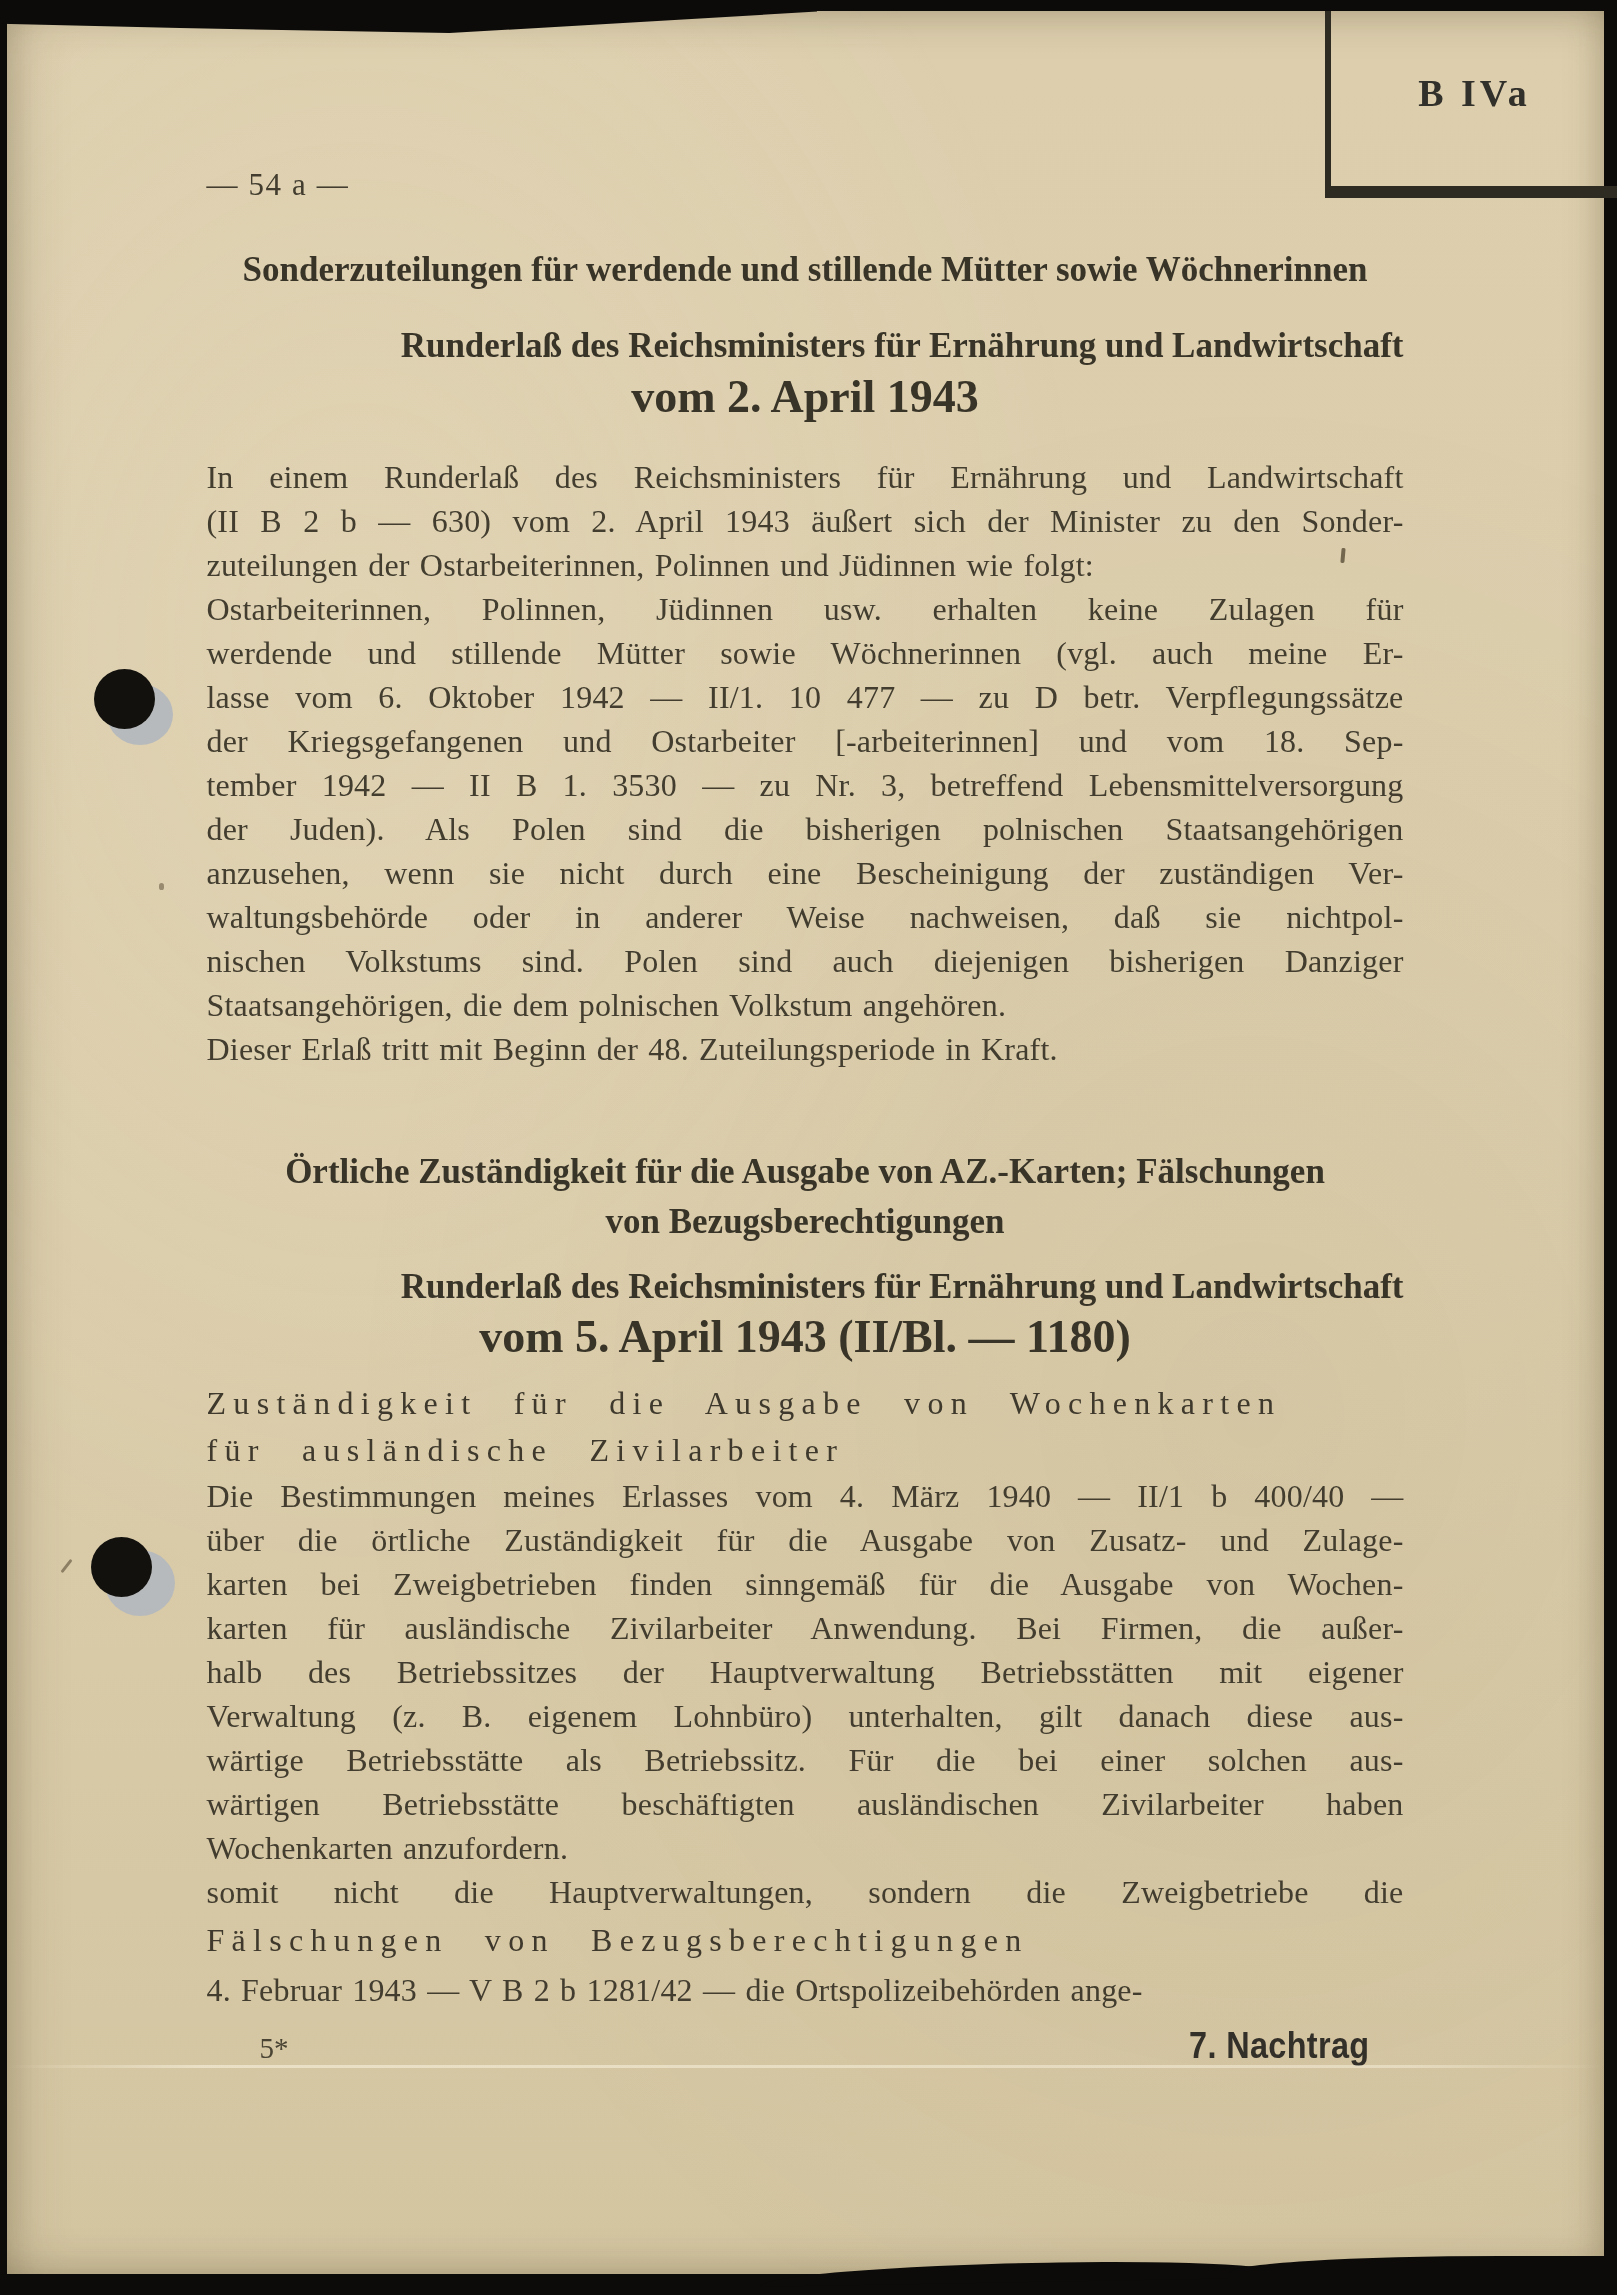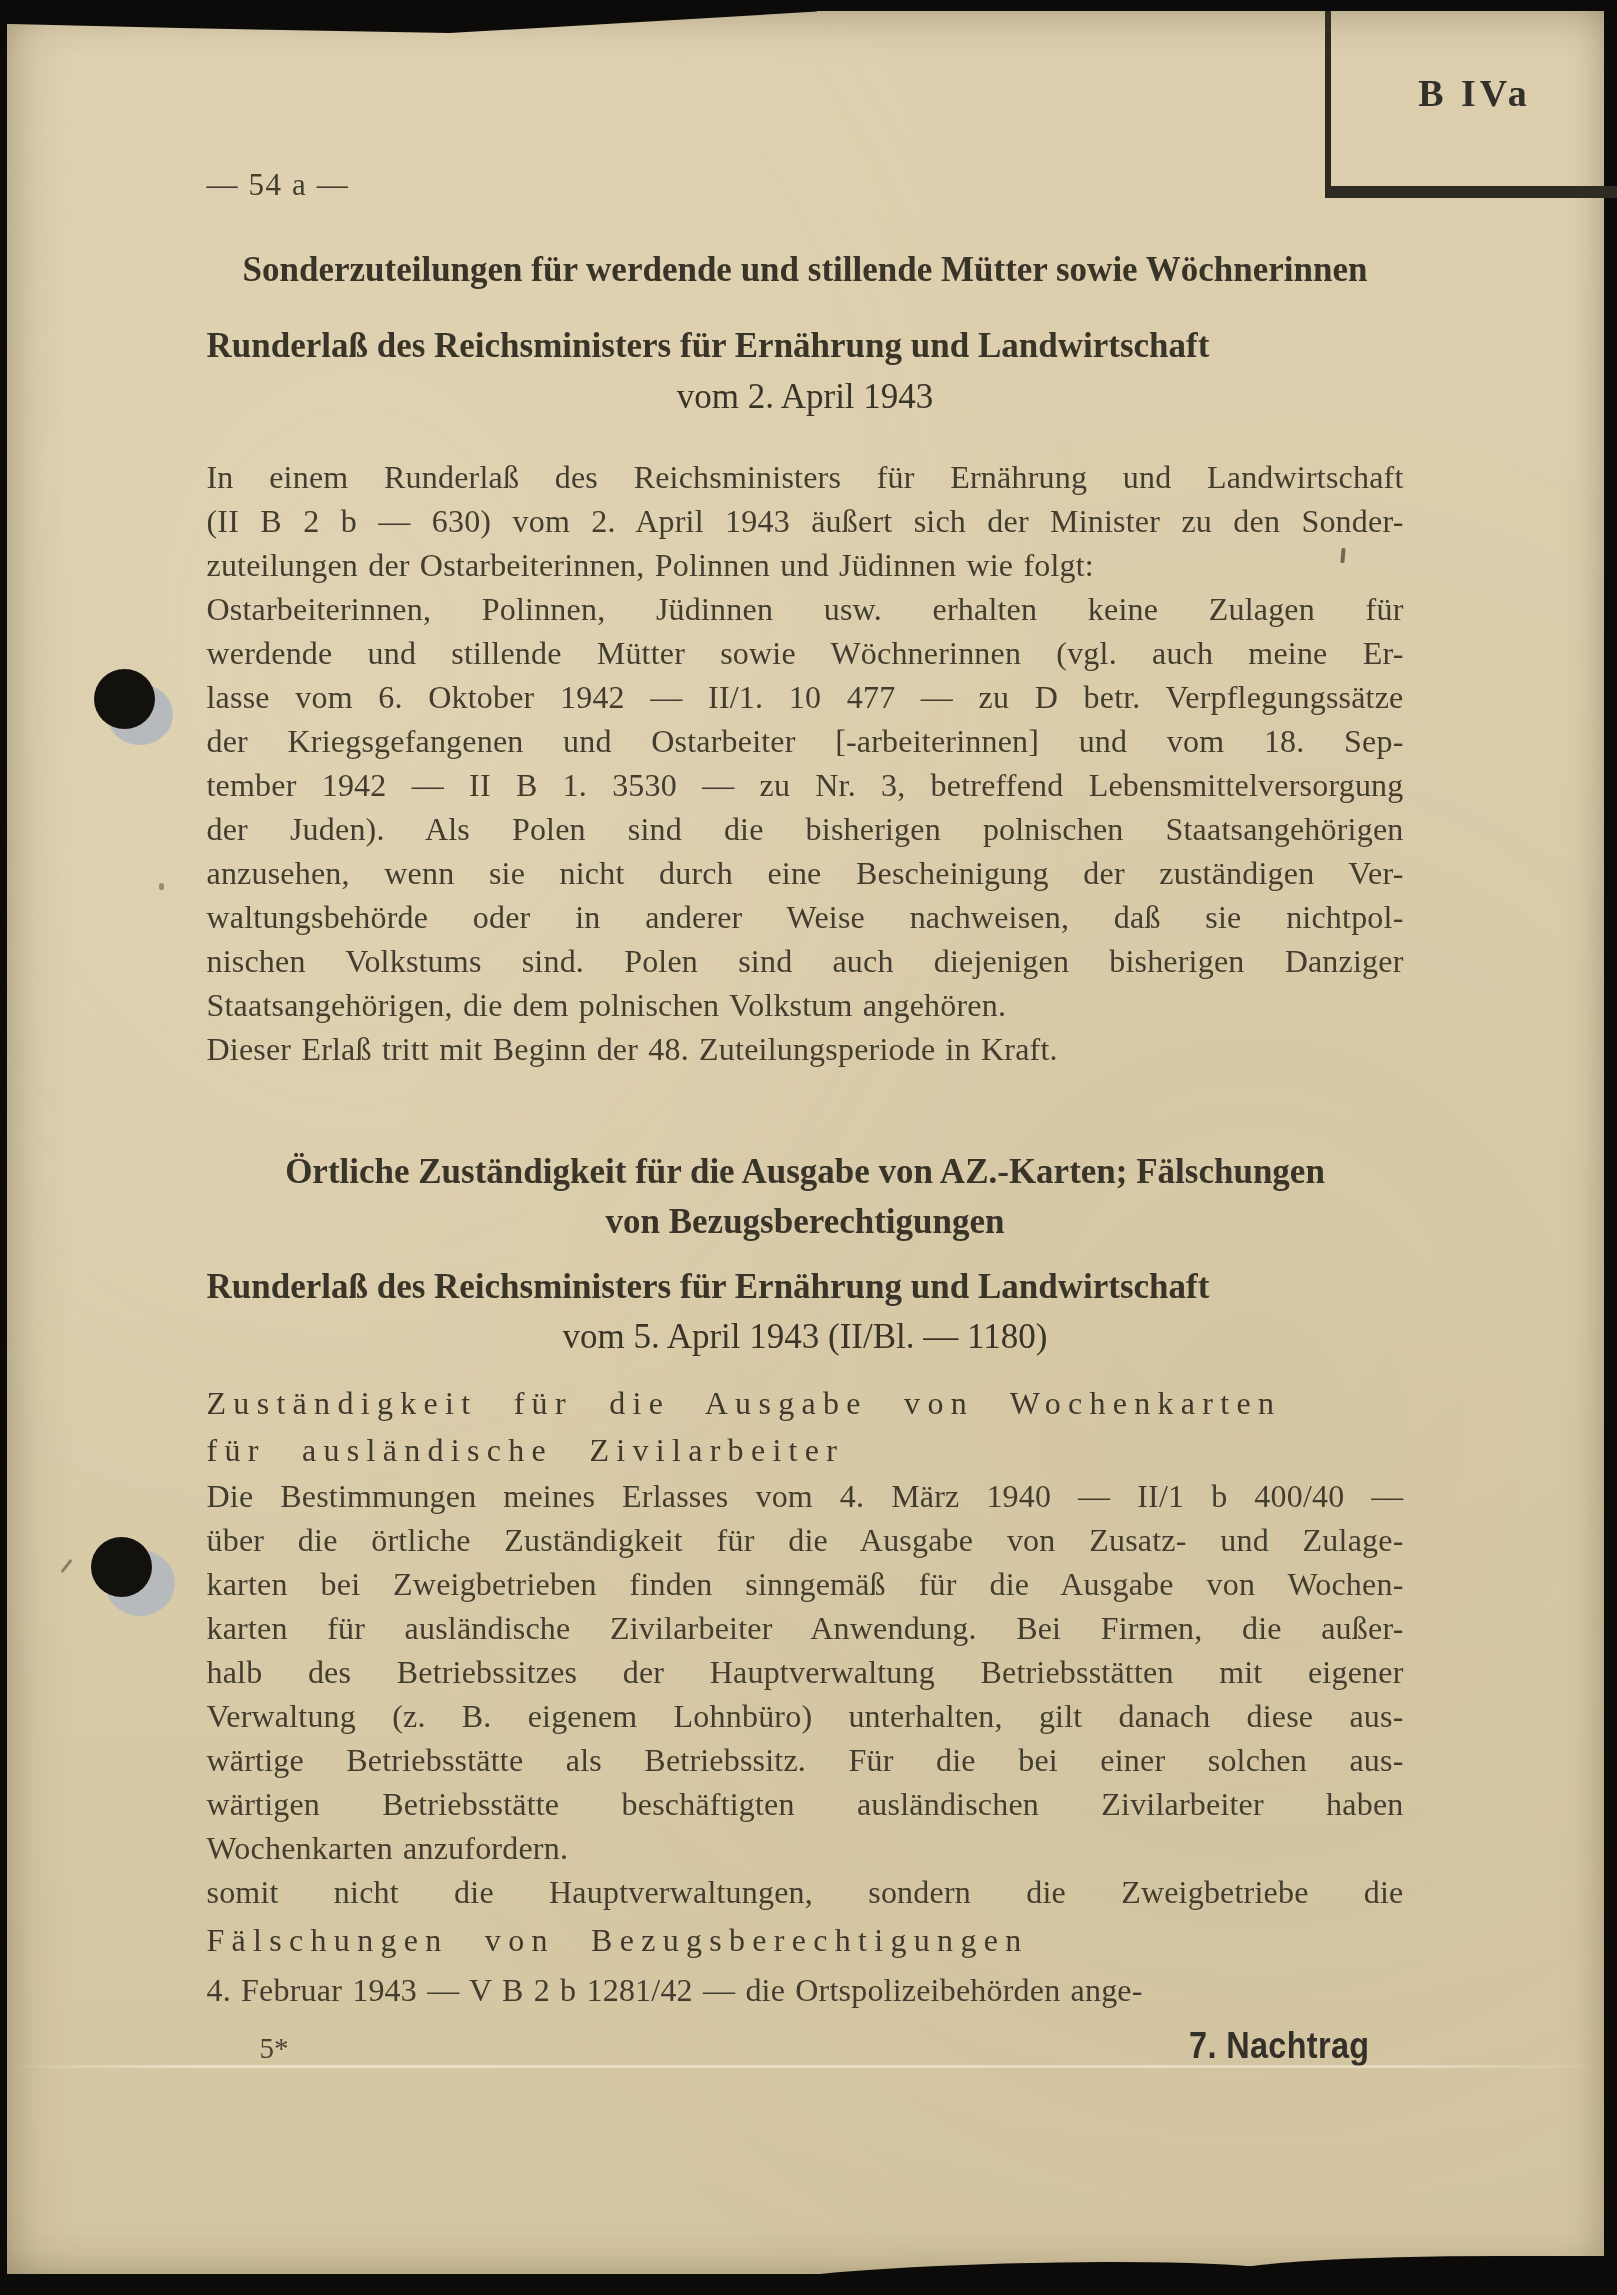--- a/index.html
+++ b/index.html
@@ -38,7 +38,7 @@
   .content { position:absolute; left:200px; top:0; width:1197px; color:#423d2f; }
   .pagenum { margin-top:155px; font-size:31px; line-height:37px; text-align:left; letter-spacing:1.6px; }
   .h-title   { margin:45px 0 0 0; font-size:35px; font-weight:700; line-height:44px; text-align:center; color:#393428; }
-  .h-sub     { margin:32px 0 0 0; font-size:35px; font-weight:700; line-height:44px; text-align:left; color:#393428; }
+  .h-sub     { margin:32px 0 0 0; font-size:35px; font-weight:700; line-height:44px; text-align:right; color:#393428; }
   .h-date    { margin:6.5px 0 0 0;  font-size:35px; font-weight:400; line-height:44px; text-align:center; color:#393428; }
   .para { font-size:32px; letter-spacing:0.2px; word-spacing:2px; }
   .para .tline { line-height:44px; text-align:justify; text-align-last:justify; }

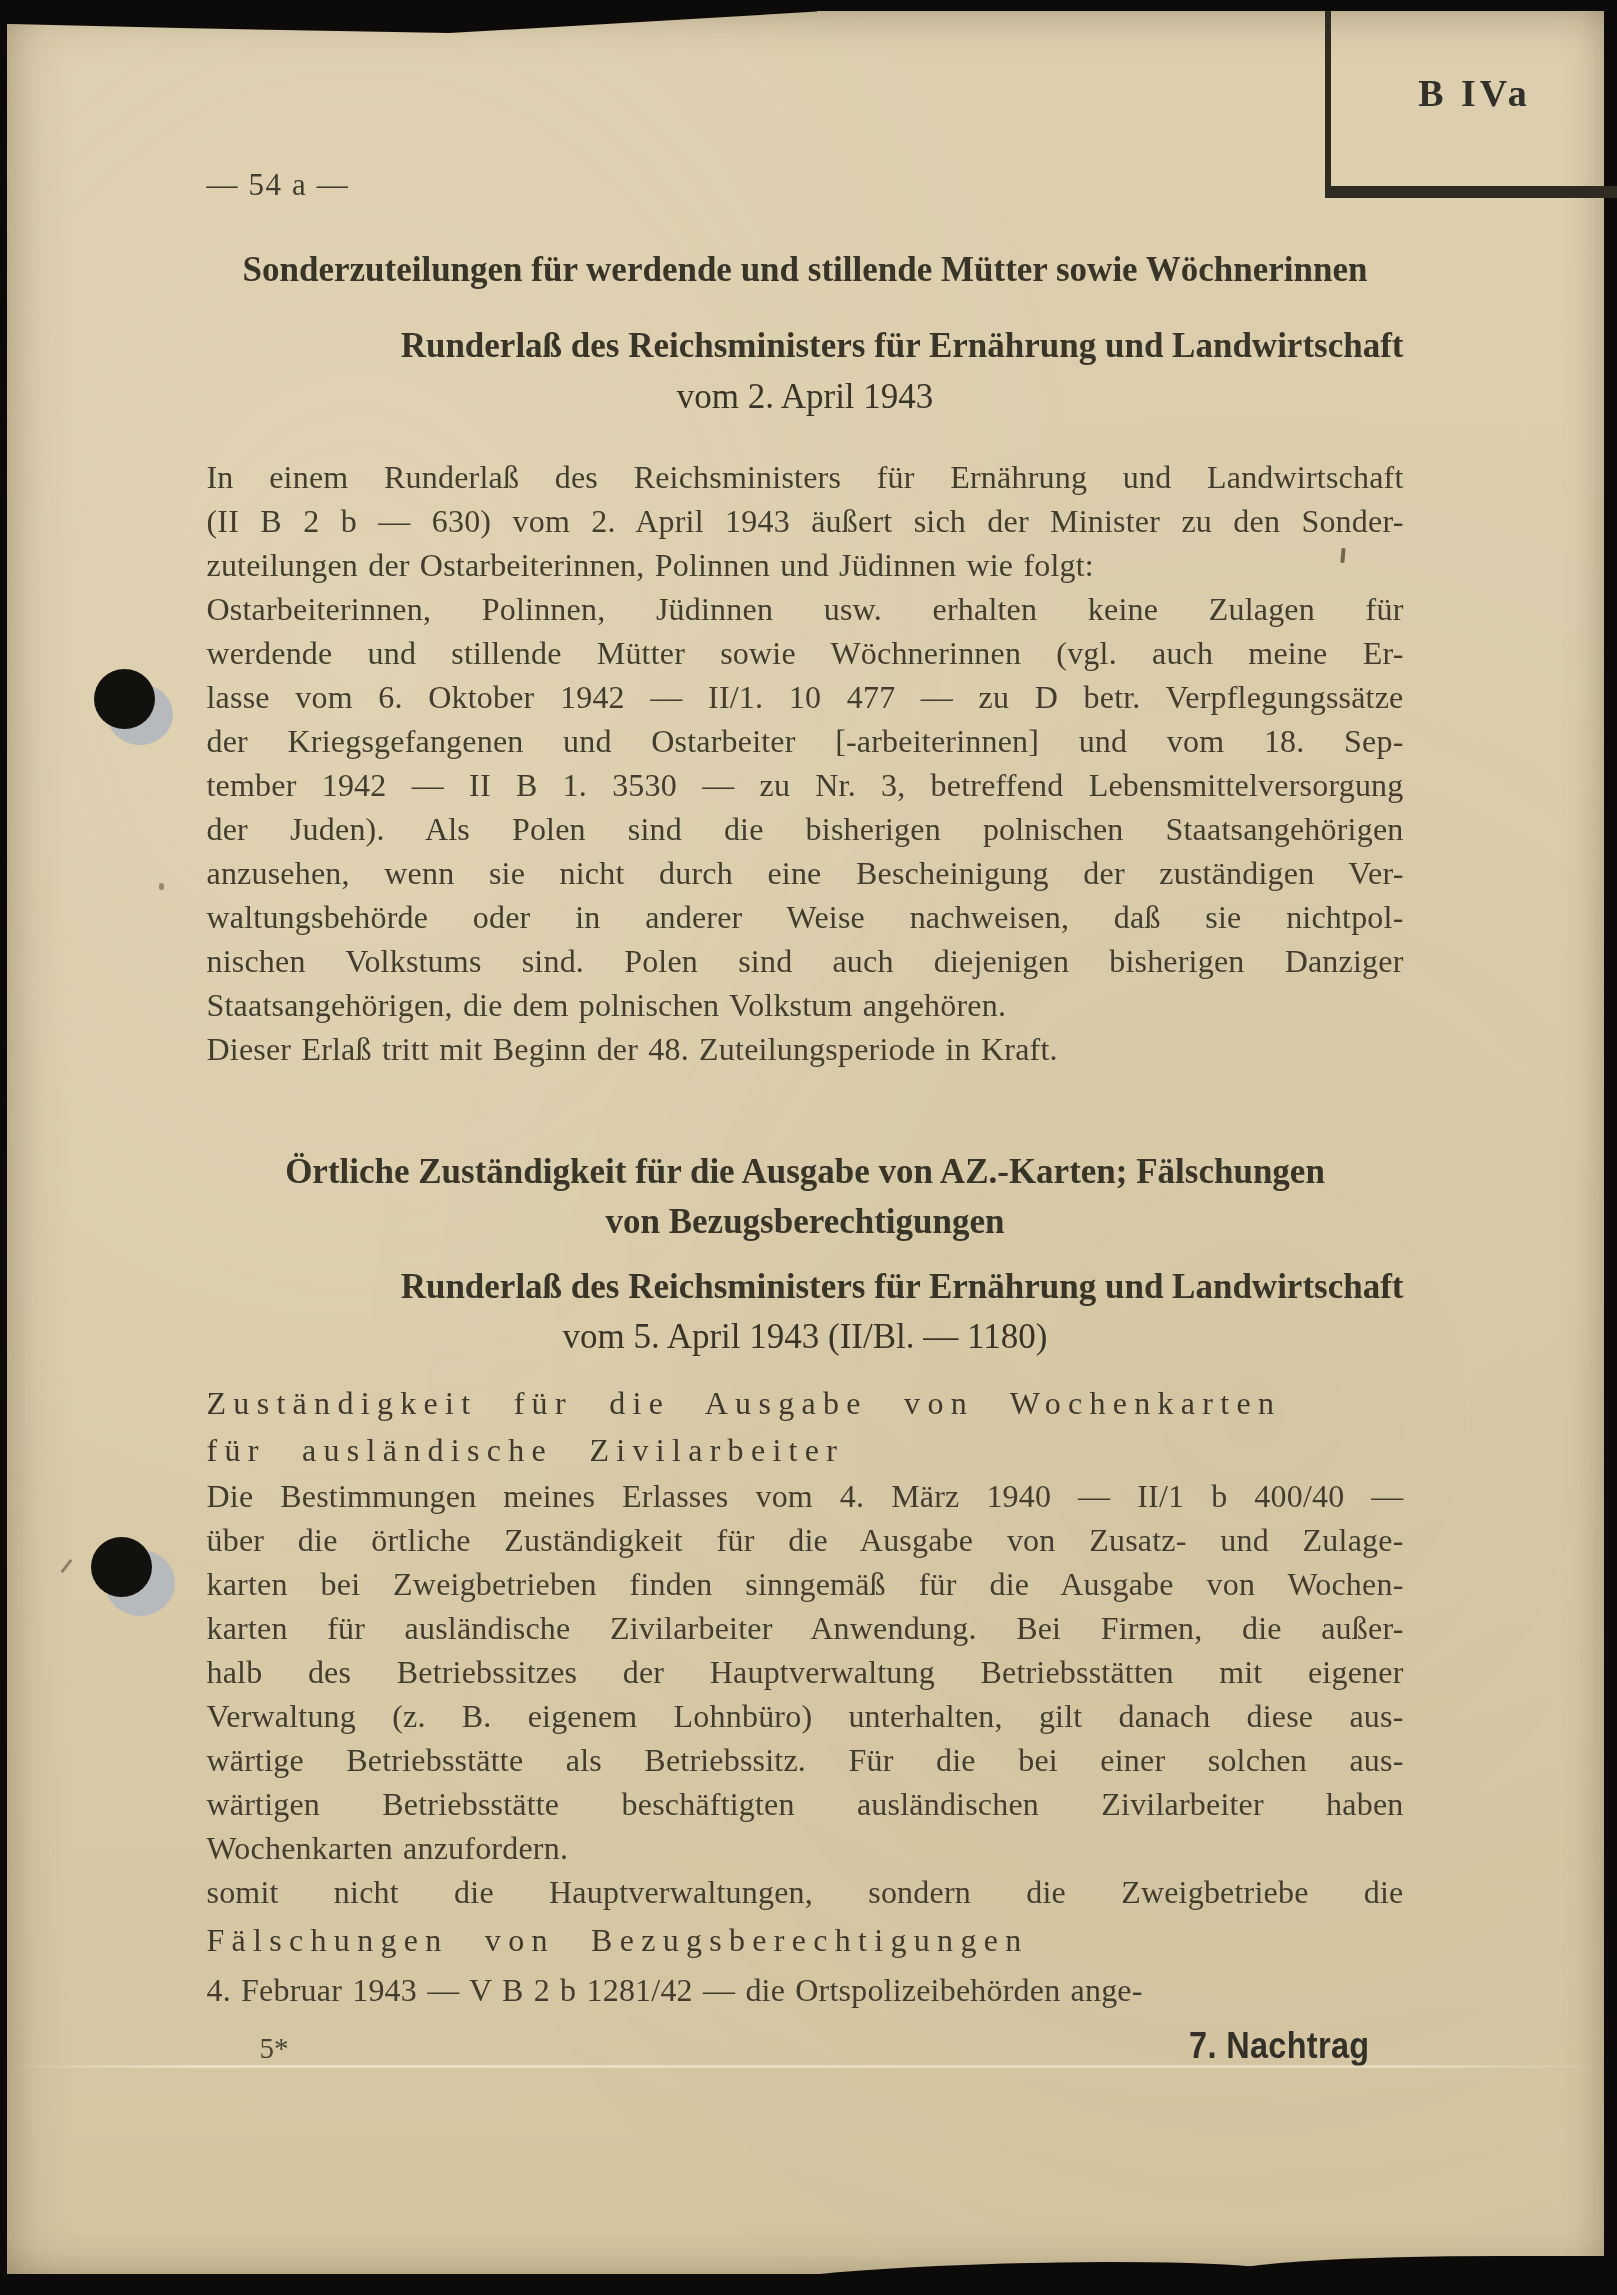--- a/index.html
+++ b/index.html
@@ -39,7 +39,7 @@
   .pagenum { margin-top:155px; font-size:31px; line-height:37px; text-align:left; letter-spacing:1.6px; }
   .h-title   { margin:45px 0 0 0; font-size:35px; font-weight:700; line-height:44px; text-align:center; color:#393428; }
   .h-sub     { margin:32px 0 0 0; font-size:35px; font-weight:700; line-height:44px; text-align:right; color:#393428; }
-  .h-date    { margin:6.5px 0 0 0;  font-size:35px; font-weight:400; line-height:44px; text-align:center; color:#393428; }
+  .h-date    { margin:6.5px 0 0 0;  font-size:46px; font-weight:700; line-height:44px; text-align:center; color:#393428; }
   .para { font-size:32px; letter-spacing:0.2px; word-spacing:2px; }
   .para .tline { line-height:44px; text-align:justify; text-align-last:justify; }
   .para .tline.tlast { text-align-last:left; }

